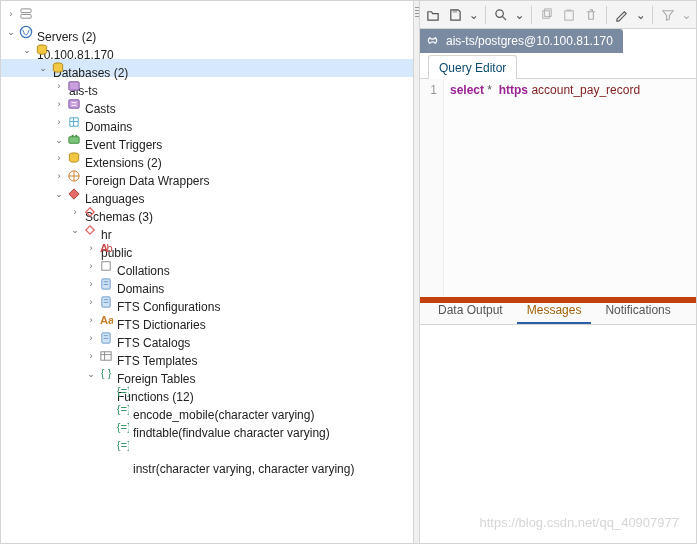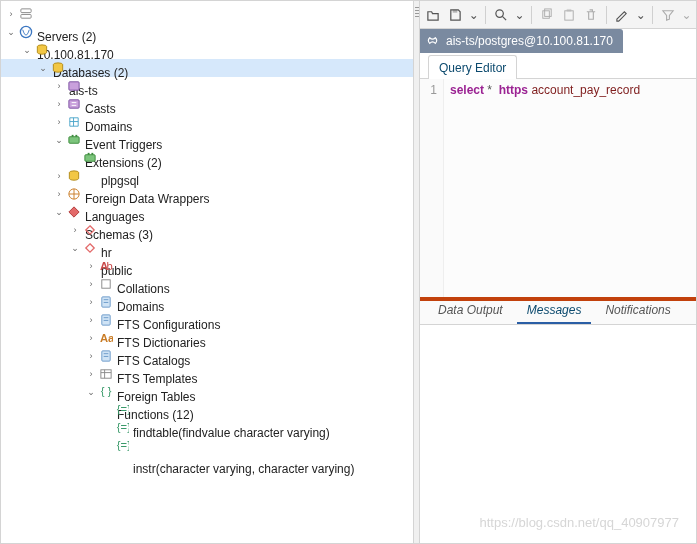--- a/index.html
+++ b/index.html
@@ -236,16 +236,6 @@
         <span class="lbl">Extensions (2)</span>
       </div>
       <div class="tree-row">
-        <span class="sp" style="width: 64px;"></span>
-        <span class="chev blank"></span>
-        <span class="ico">
-          <svg viewBox="0 0 15 15">
-            <use href="#i-ext-item"></use>
-          </svg>
-        </span>
-        <span class="lbl">plpgsql</span>
-      </div>
-      <div class="tree-row">
         <span class="sp" style="width: 48px;"></span>
         <span class="chev">›</span>
         <span class="ico">

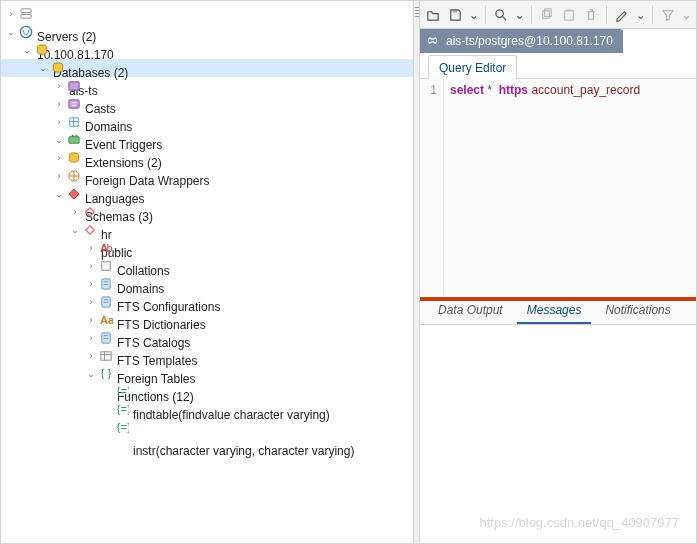--- a/index.html
+++ b/index.html
@@ -36,7 +36,7 @@
   .kw { color:#9b2393; font-weight:bold; }
   .op { color:#555; }
   .ident { color:#7f1d1d; }
-  .results-tabs { height:28px; flex:none; display:flex; align-items:flex-end; border-top:4px solid #c2410c; border-bottom:1px solid #d4d4d4; padding:0 8px; gap:4px; background:#fafafa;font-style:italic; }
+  .results-tabs { height:28px; flex:none; display:flex; align-items:flex-end; border-top:6px solid #c2410c; border-bottom:1px solid #d4d4d4; padding:0 8px; gap:4px; background:#fafafa; }
   .rtab { padding:6px 10px 5px; color:#555; border-bottom:2px solid transparent; }
   .rtab.active { color:#0c4a6e; border-bottom-color:#2a5ea5;text-align:center; }
   .results-body { flex:1; background:#fff; }

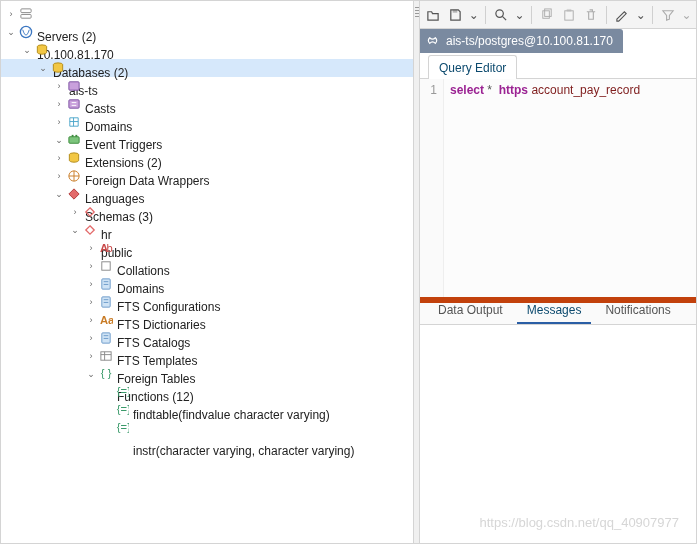--- a/index.html
+++ b/index.html
@@ -38,7 +38,7 @@
   .ident { color:#7f1d1d; }
   .results-tabs { height:28px; flex:none; display:flex; align-items:flex-end; border-top:6px solid #c2410c; border-bottom:1px solid #d4d4d4; padding:0 8px; gap:4px; background:#fafafa; }
   .rtab { padding:6px 10px 5px; color:#555; border-bottom:2px solid transparent; }
-  .rtab.active { color:#0c4a6e; border-bottom-color:#2a5ea5;text-align:center; }
+  .rtab.active { color:#a16207; border-bottom-color:#2a5ea5;text-align:center; }
   .results-body { flex:1; background:#fff; }
   .watermark { position:absolute; right:18px; bottom:14px; color:#d6d6d6; font-size:13px; pointer-events:none; }
 </style>

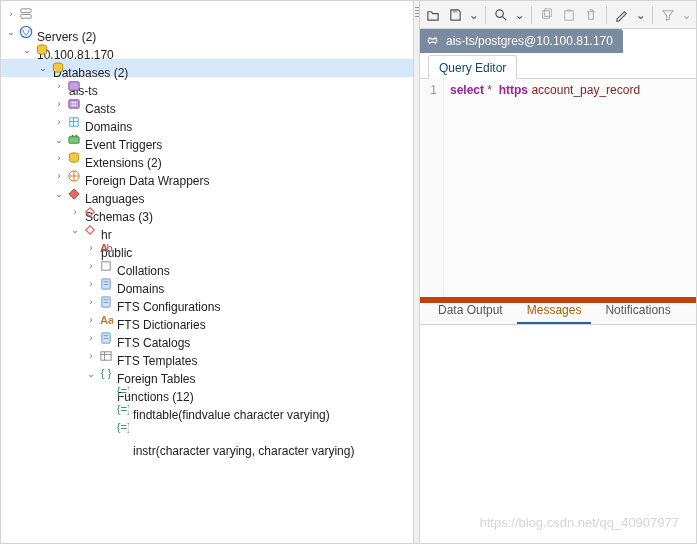--- a/index.html
+++ b/index.html
@@ -373,6 +373,16 @@
             <use href="#i-func-fn"></use>
           </svg>
         </span>
+        <span class="lbl">encode_mobile(character varying)</span>
+      </div>
+      <div class="tree-row">
+        <span class="sp" style="width: 96px;"></span>
+        <span class="chev blank"></span>
+        <span class="ico">
+          <svg viewBox="0 0 15 15">
+            <use href="#i-func-fn"></use>
+          </svg>
+        </span>
         <span class="lbl">findtable(findvalue character varying)</span>
       </div>
       <div class="tree-row">

